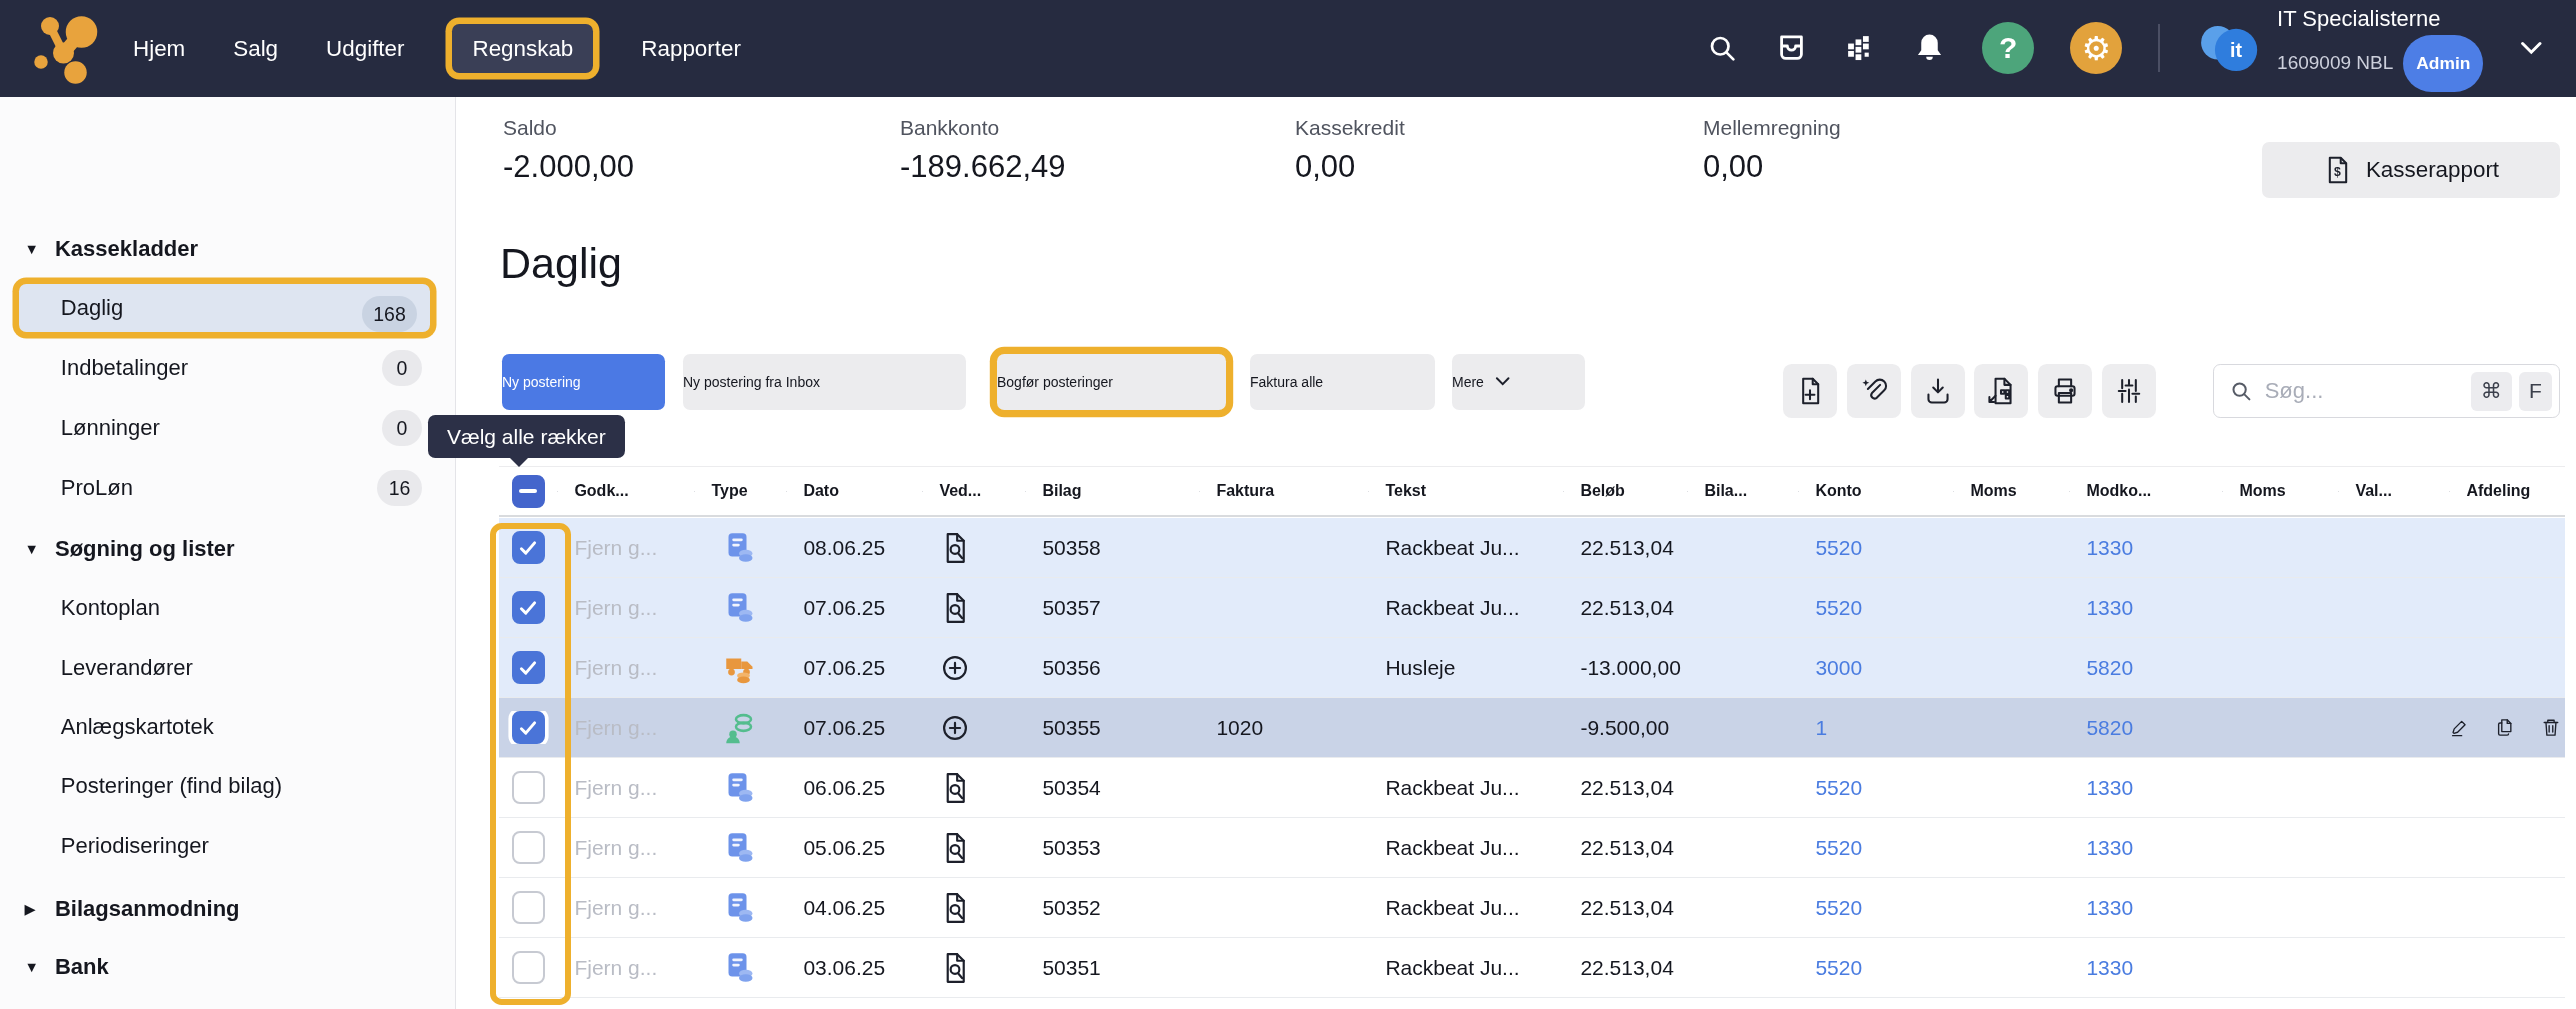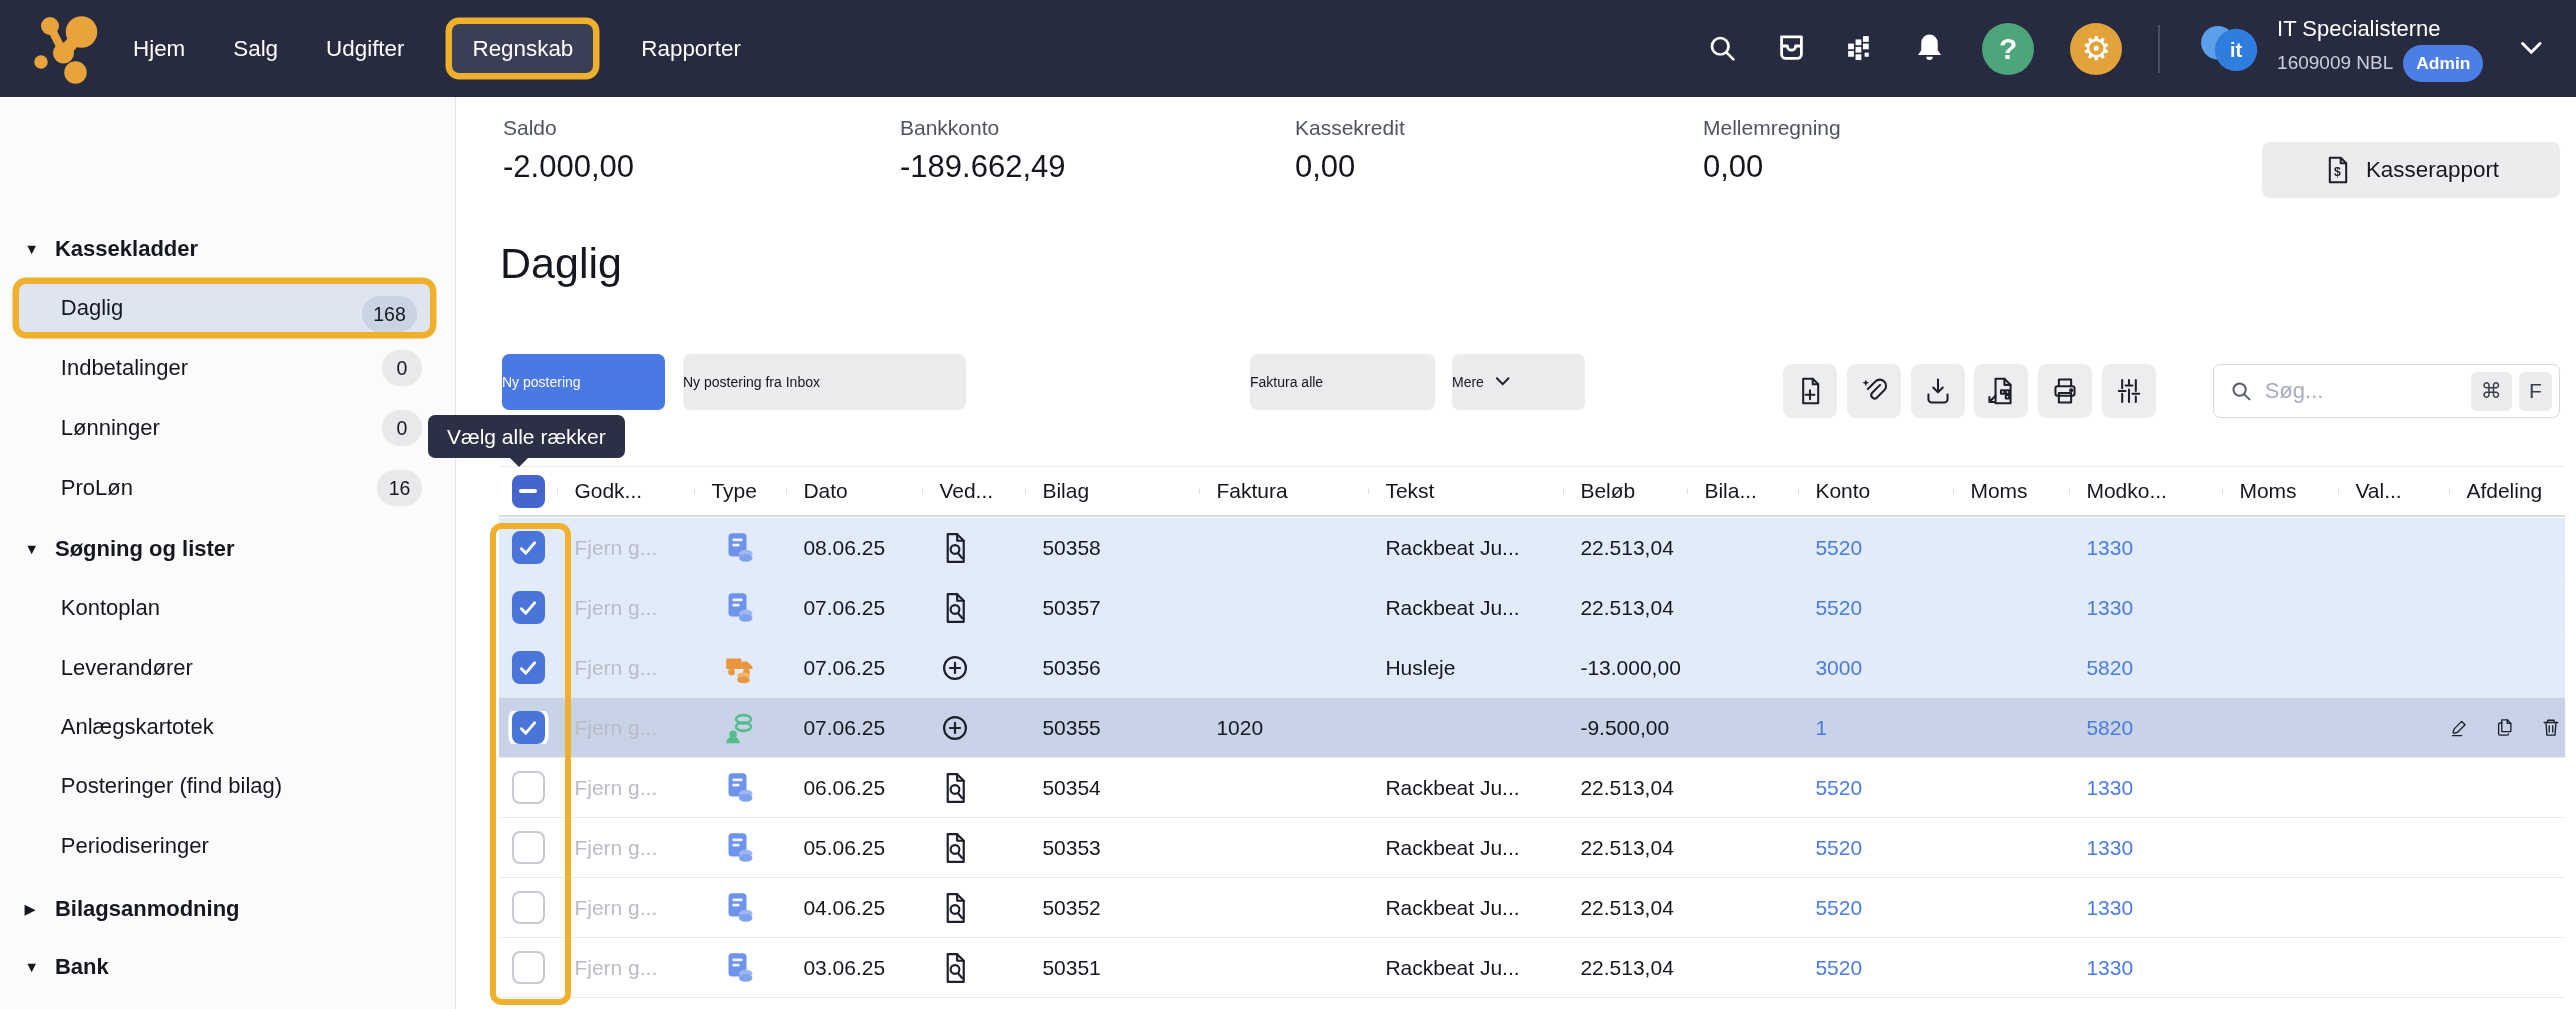--- a/index.html
+++ b/index.html
@@ -27,7 +27,7 @@
   .user-text{line-height:1.3;}
   .user-name{font-size:22px;color:#fff;}
   .user-sub{font-size:19px;color:#CDD0DC;display:flex;align-items:center;gap:10px;margin-top:1.4px;}
-  .admin-badge{background:#4D7EE6;color:#fff;font-size:17.4px;font-weight:bold;padding:7px 13px;border-radius:722px;}
+  .admin-badge{background:#4D7EE6;color:#fff;font-size:17.4px;font-weight:bold;padding:17px 13px;border-radius:722px;}
 
   
   .sidebar{position:absolute;left:0;top:97px;width:456px;height:913px;background:#FBFBFC;border-right:1.4px solid #E4E4E8;}

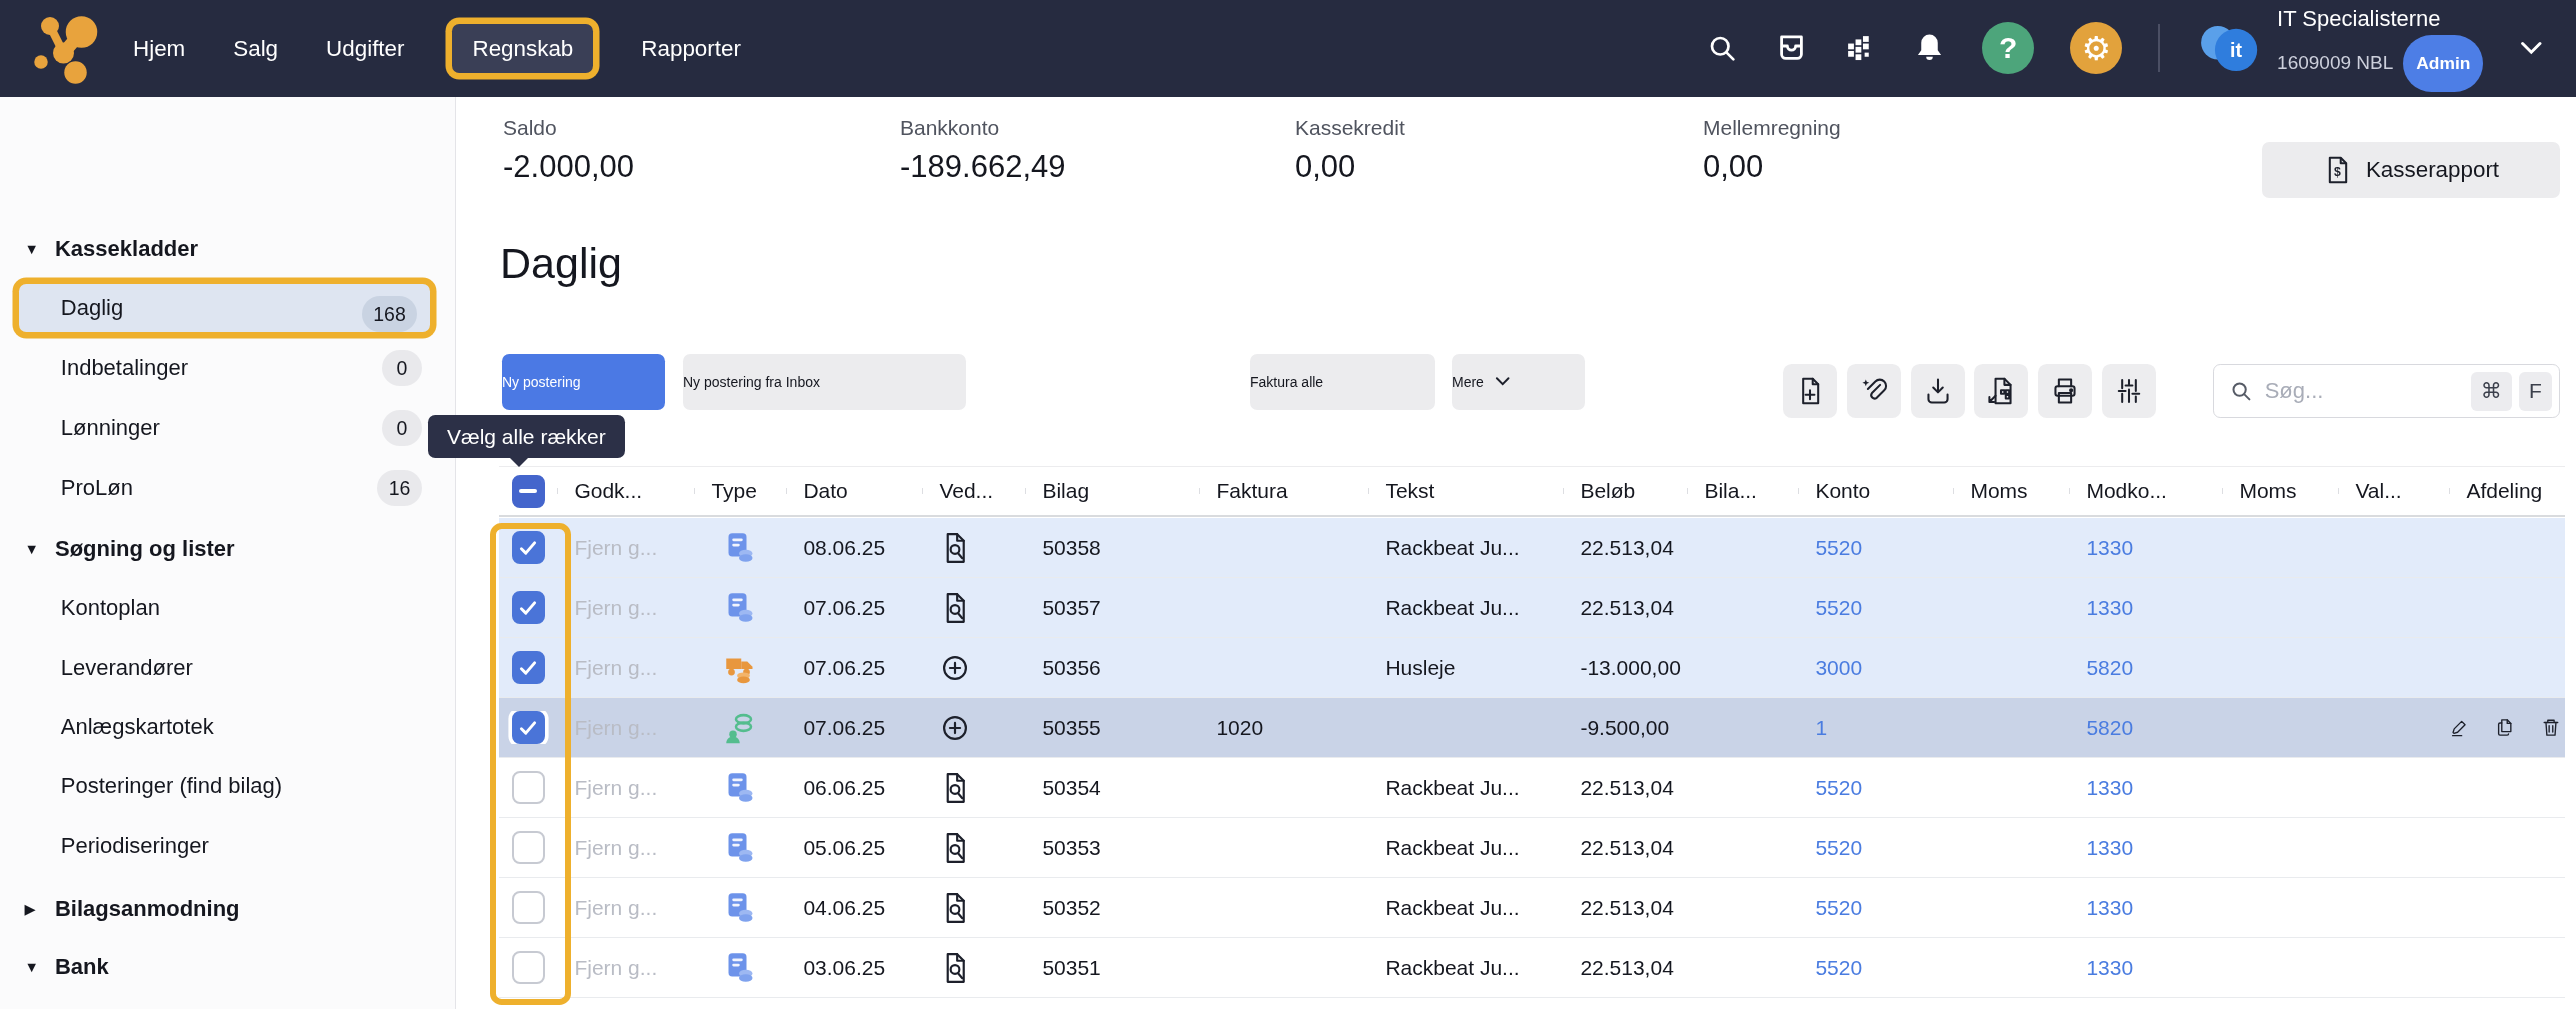--- a/index.html
+++ b/index.html
@@ -262,6 +262,9 @@
   <div class="btn" style="left:683px;width:283px">
       <span>Ny postering fra Inbox</span>
     </div>
+  <div class="btn hl" style="left:997px;width:229px">
+      <span>Bogfør posteringer</span>
+    </div>
   <div class="btn" style="left:1250px;width:185px">
       <span>Faktura alle</span>
     </div>

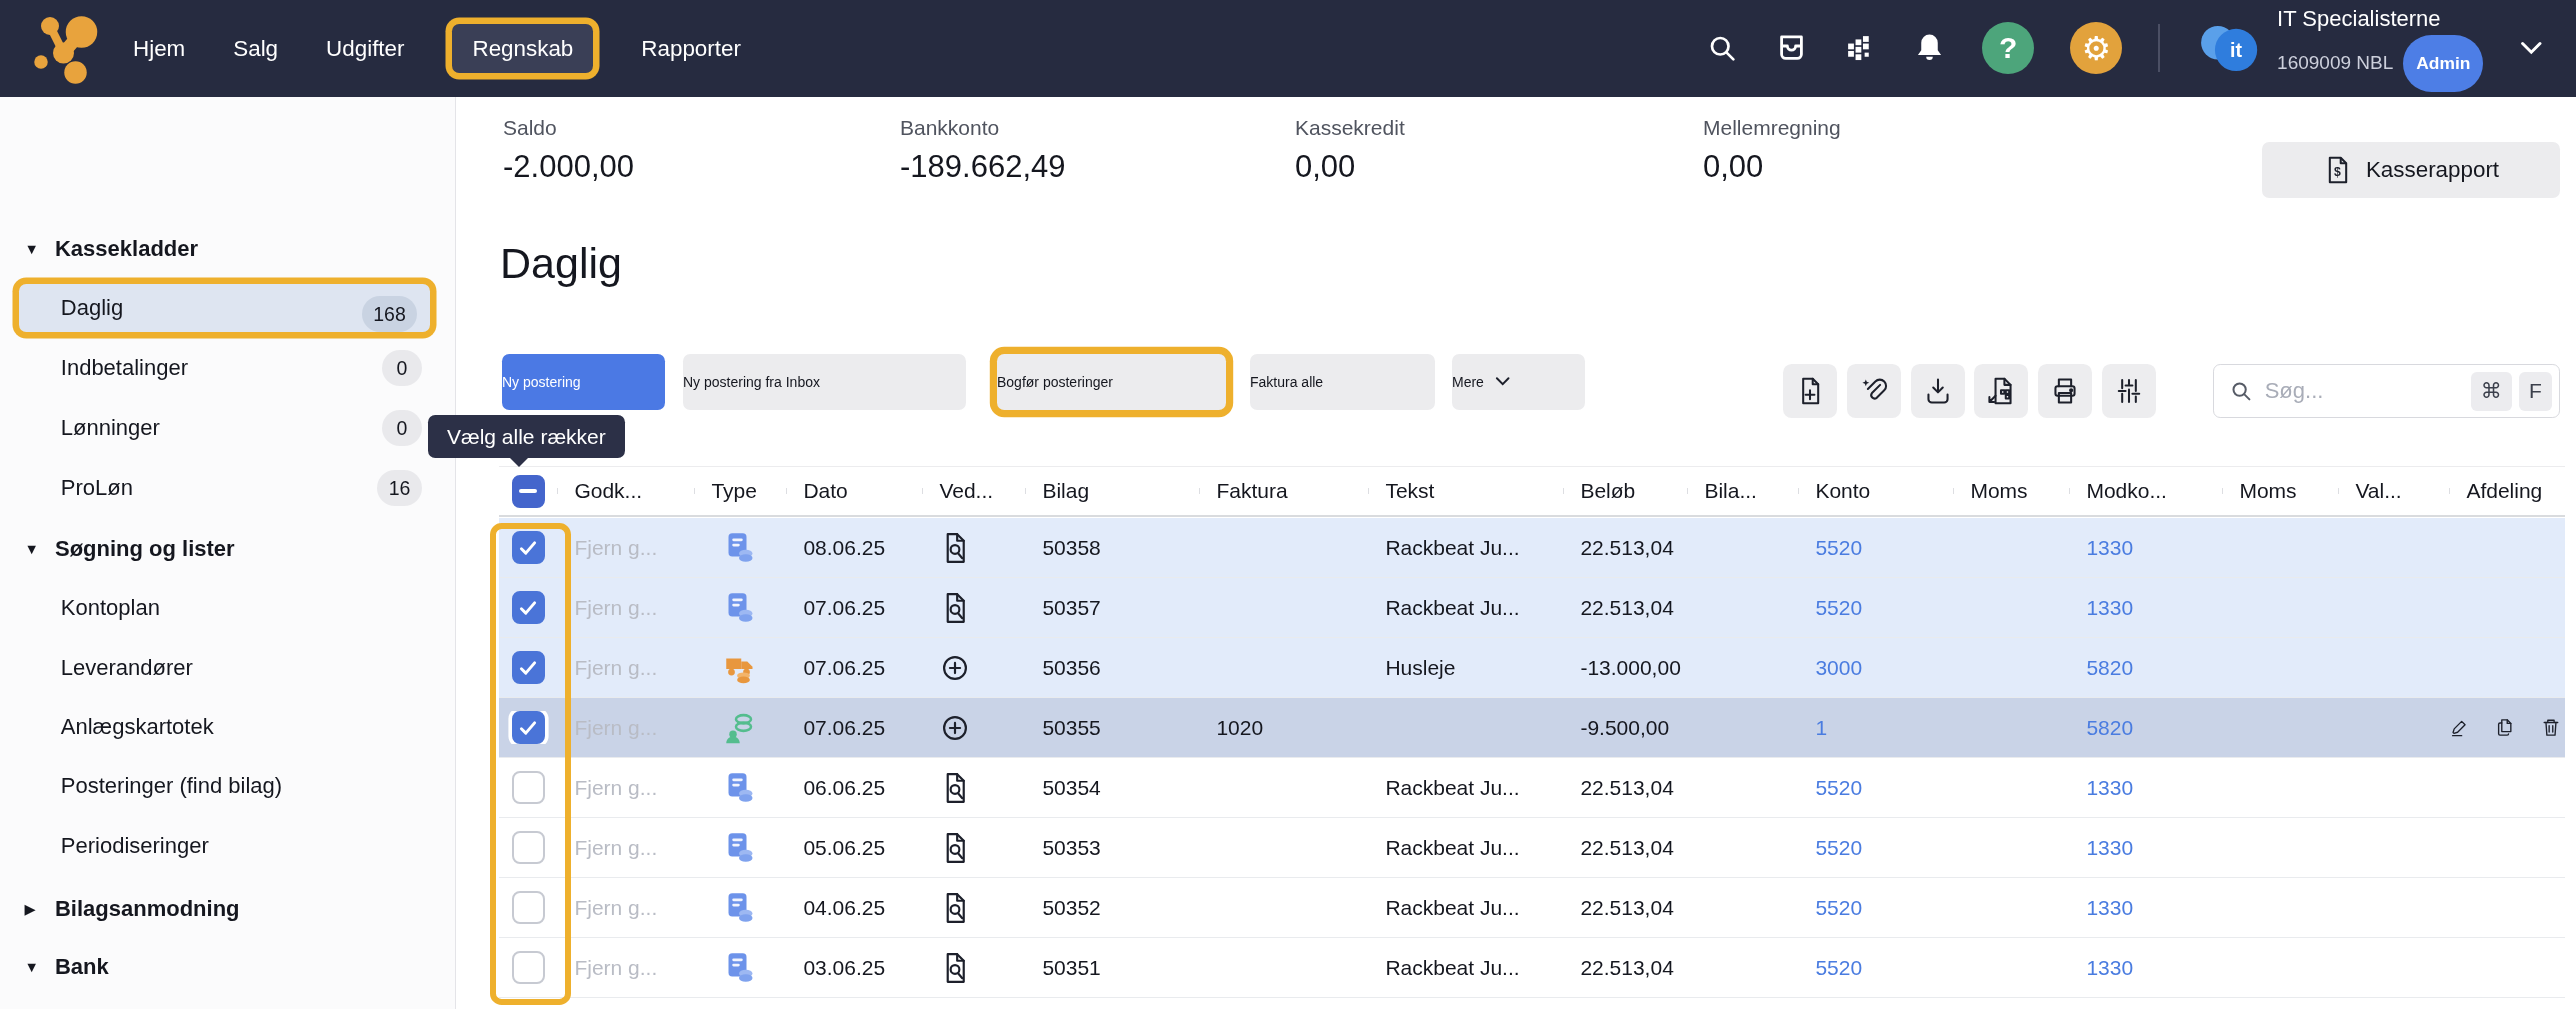--- a/index.html
+++ b/index.html
@@ -63,7 +63,7 @@
 
   
   .thead{position:absolute;left:499px;top:466px;width:2066px;height:51px;display:grid;grid-template-columns:var(--cols);align-items:center;border-top:1.4px solid #ECECEE;border-bottom:2.2px solid #D9DBDE;background:#fff;z-index:2;}
-  .th{font-weight:normal;font-size:21px;padding:0 17.4px;position:relative;white-space:nowrap;overflow:hidden;}
+  .th{font-weight:bold;font-size:16px;padding:0 17.4px;position:relative;white-space:nowrap;overflow:hidden;}
   .th:not(:first-child)::before{content:"";position:absolute;left:0;top:8.7px;bottom:8.7px;width:1.4px;background:#DDDEE2;}
   .num{}
   .tbody{position:absolute;left:499px;top:518px;width:2066px;z-index:1;}

